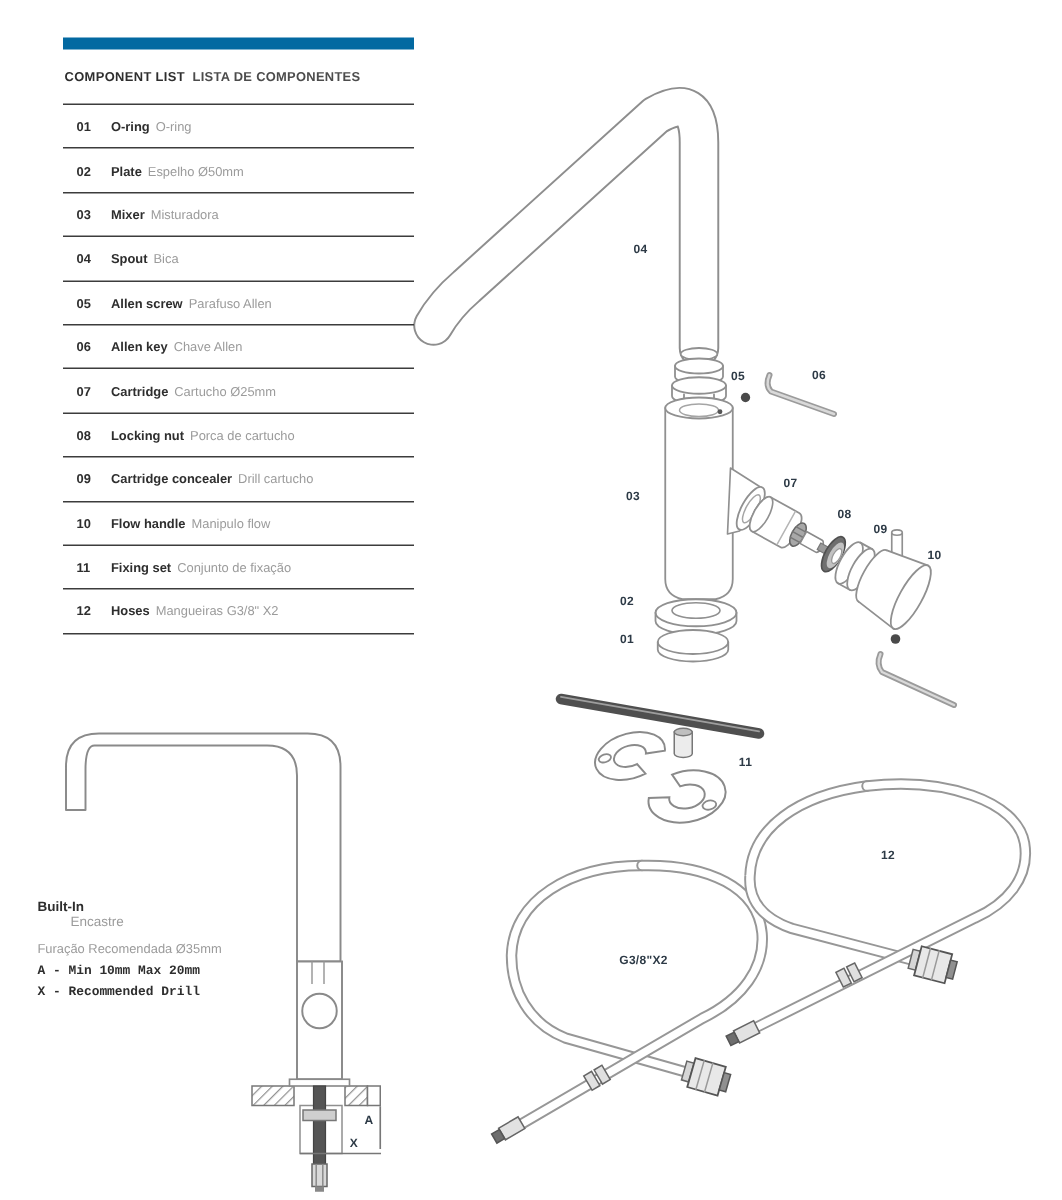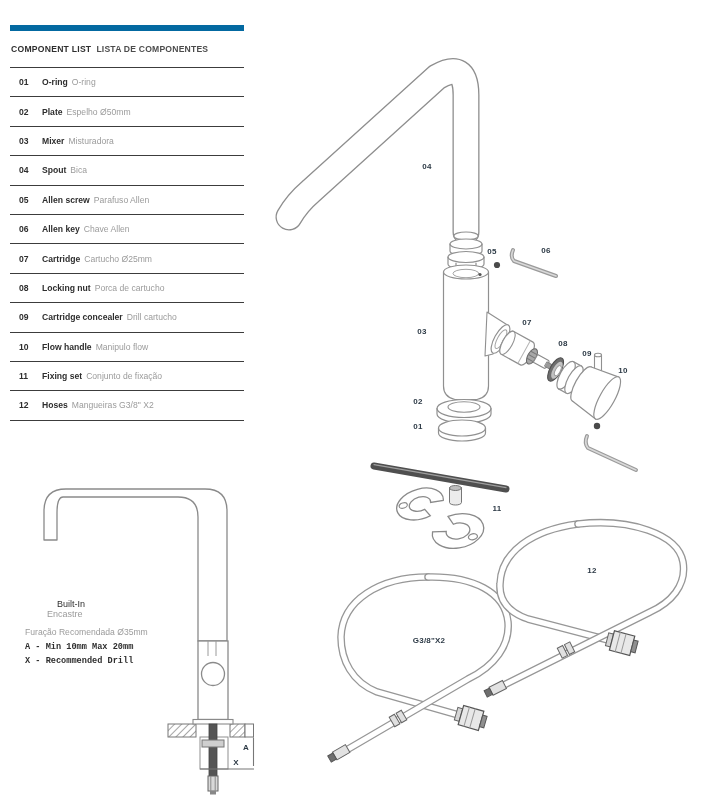--- a/index.html
+++ b/index.html
@@ -8,7 +8,7 @@
   svg{position:absolute;left:0;top:0;}
 
   
-  .clist{position:absolute;left:10px;top:25px;width:234px;border-top:6px solid #0369a1;}
+  .clist{position:absolute;left:42px;top:25px;width:234px;border-top:8px solid #0369a1;}
   .chead{display:flex;align-items:center;gap:5px;height:36px;border-bottom:1.6px solid #3c3c3c;
          padding-left:1px;}
   .chead .en{font-size:8.6px;font-weight:700;color:#2e2e2e;letter-spacing:.25px;}

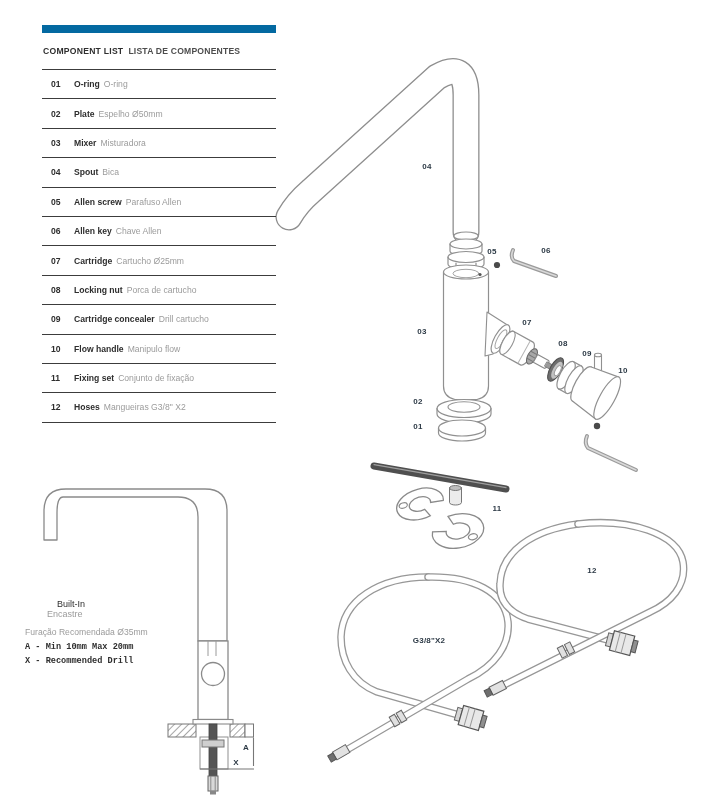--- a/index.html
+++ b/index.html
@@ -25,7 +25,7 @@
 
   
   .bi{position:absolute;white-space:nowrap;}
-  .bi .t1{font-size:9px;font-weight:400;color:#2e2e2e;margin-left:32px;}
+  .bi .t1{font-size:9px;font-weight:700;color:#2e2e2e;}
   .bi .t2{font-size:9px;color:#9b9b9b;margin-left:22px;}
   .bdim{position:absolute;font-size:8.6px;white-space:nowrap;}
   .bold{font-weight:700;color:#2e2e2e;font-family:Liberation Mono, monospace;}

